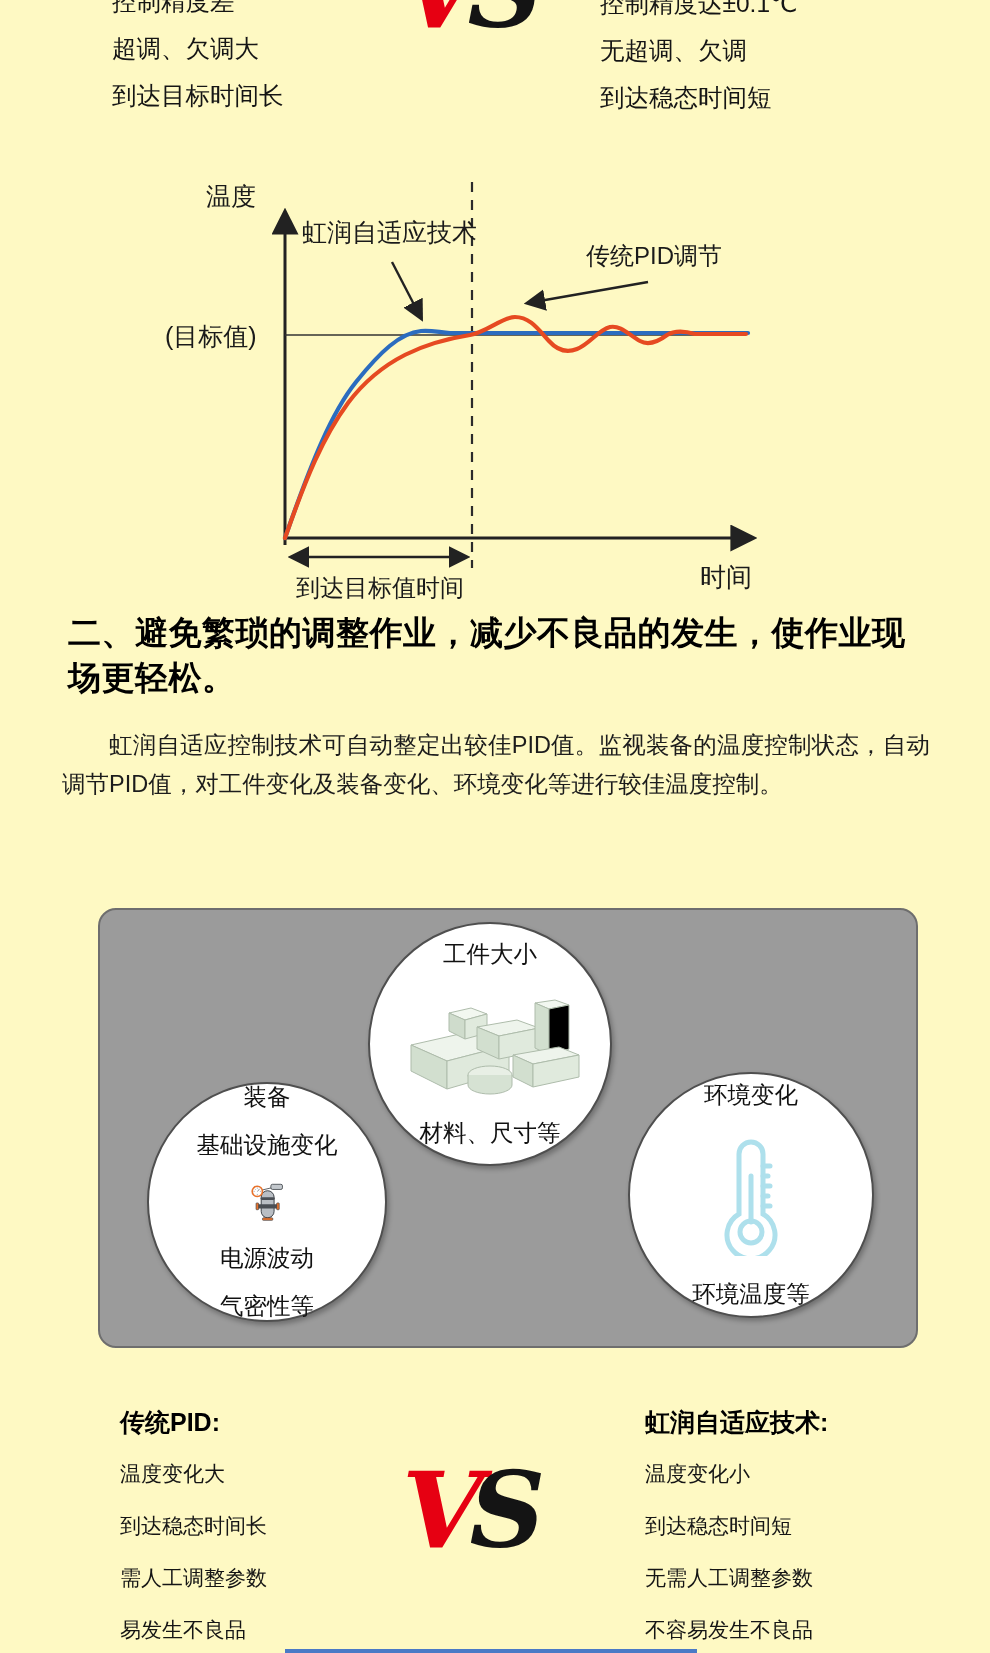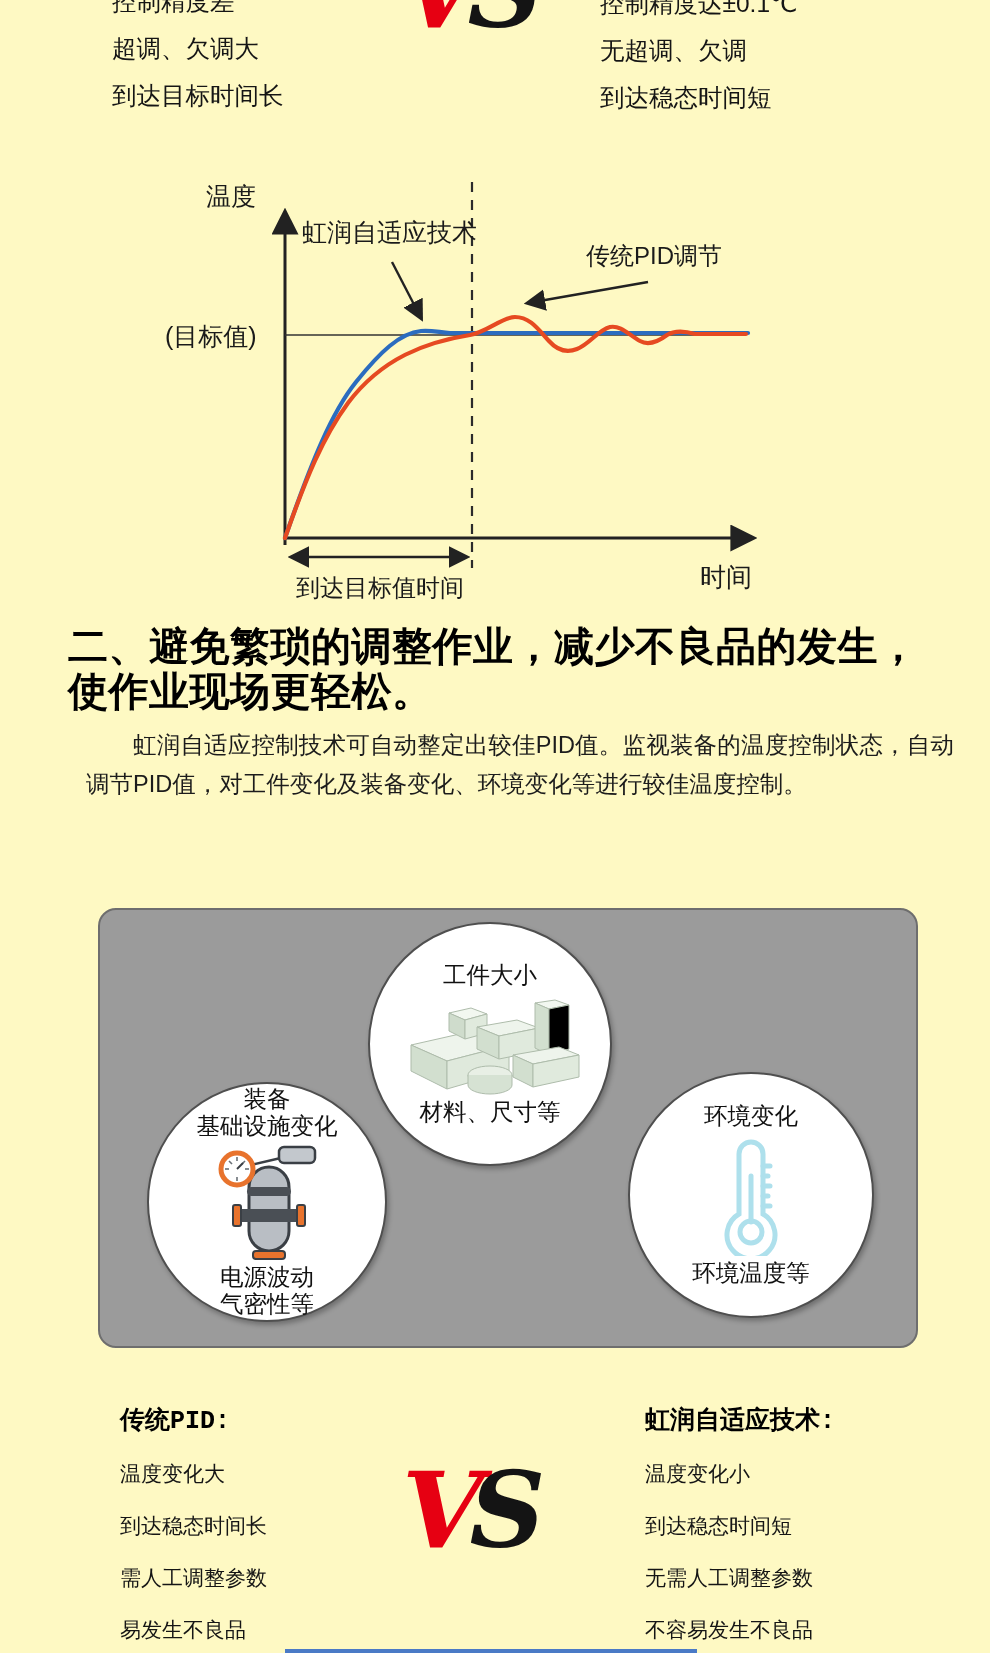--- a/index.html
+++ b/index.html
@@ -11,7 +11,7 @@
   .vs .v{color:#e60012;}
   .vs .s{color:#141414;margin-left:-14px;}
   .chart-label{font-size:24px;color:#1a1a1a;white-space:nowrap;}
-  #heading{left:68px;top:624px;width:862px;font-size:40px;line-height:45px;font-weight:bold;color:#000;letter-spacing:.5px;}
+  #heading{left:68px;top:610px;width:862px;font-size:33px;line-height:45px;font-weight:bold;color:#000;letter-spacing:.5px;}
   #paragraph{left:62px;top:726px;width:868px;font-size:23.5px;line-height:39px;color:#1c1c1c;
              text-align:justify;text-indent:2em;margin-left:24px;}
   #factor-box{left:98px;top:908px;width:820px;height:440px;background:#9b9b9b;

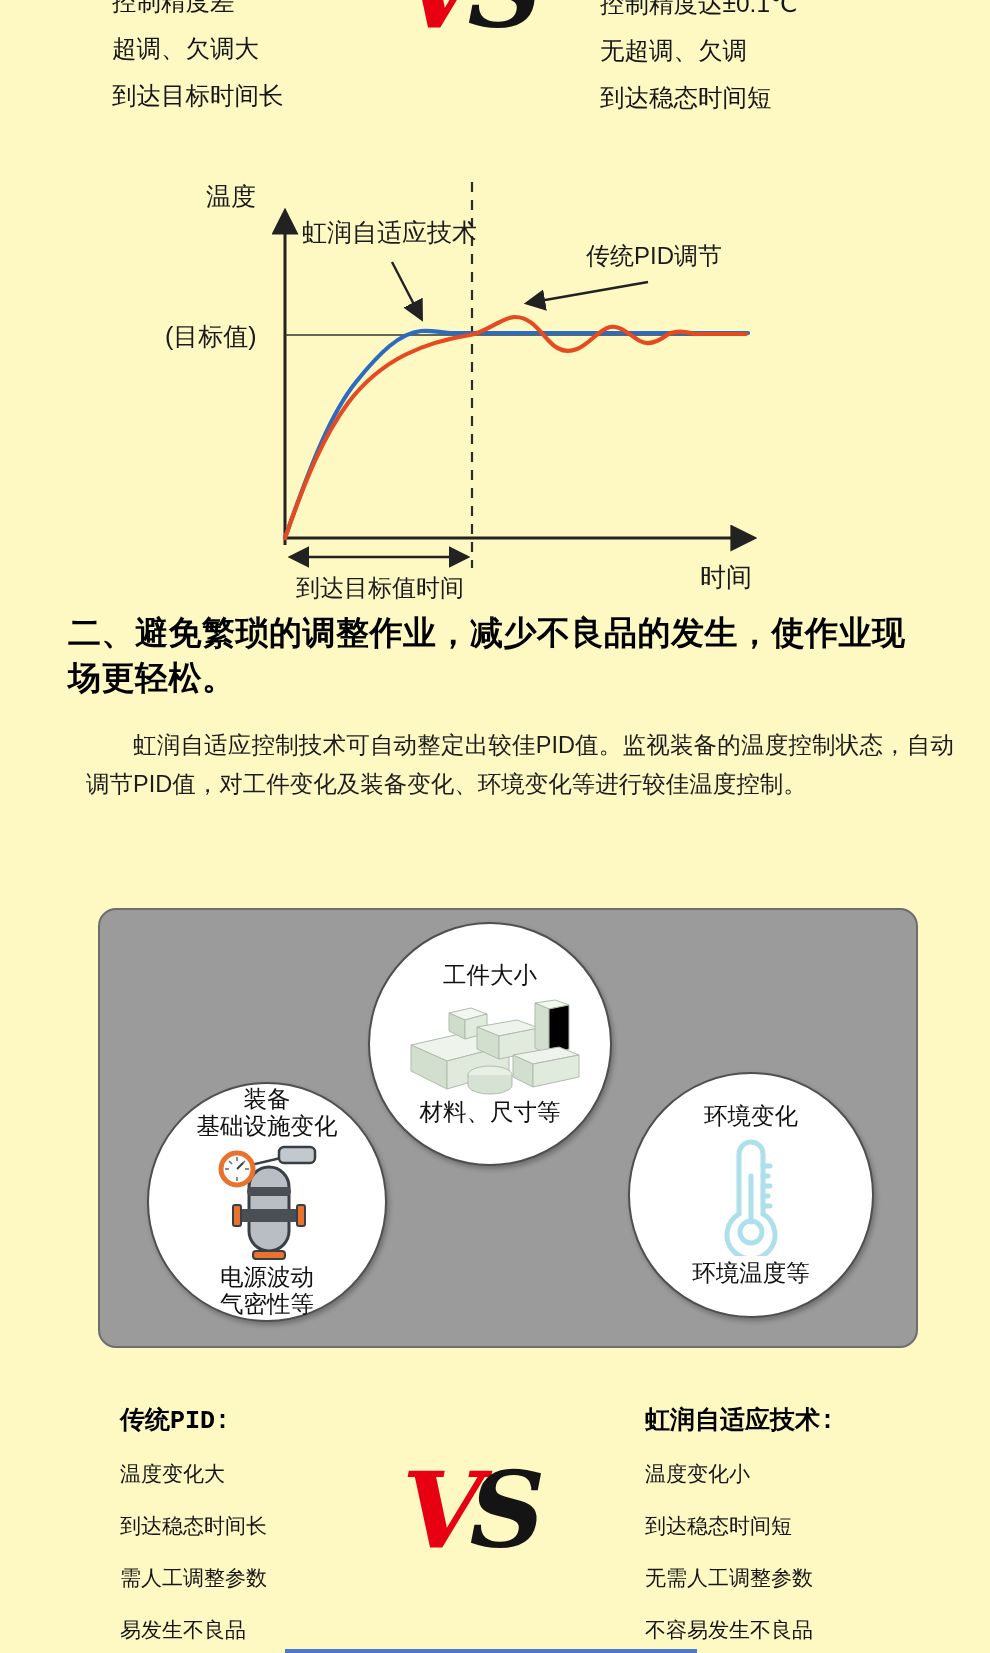--- a/index.html
+++ b/index.html
@@ -13,7 +13,7 @@
   .chart-label{font-size:24px;color:#1a1a1a;white-space:nowrap;}
   #heading{left:68px;top:610px;width:862px;font-size:33px;line-height:45px;font-weight:bold;color:#000;letter-spacing:.5px;}
   #paragraph{left:62px;top:726px;width:868px;font-size:23.5px;line-height:39px;color:#1c1c1c;
-             text-align:justify;text-indent:2em;margin-left:24px;}
+             text-align:justify;text-indent:2em;}
   #factor-box{left:98px;top:908px;width:820px;height:440px;background:#9b9b9b;
               border:2px solid #6e6e6e;border-radius:18px;box-sizing:border-box;}
   .circle{position:absolute;background:#ffffff;border:2px solid #4f4f4f;border-radius:50%;

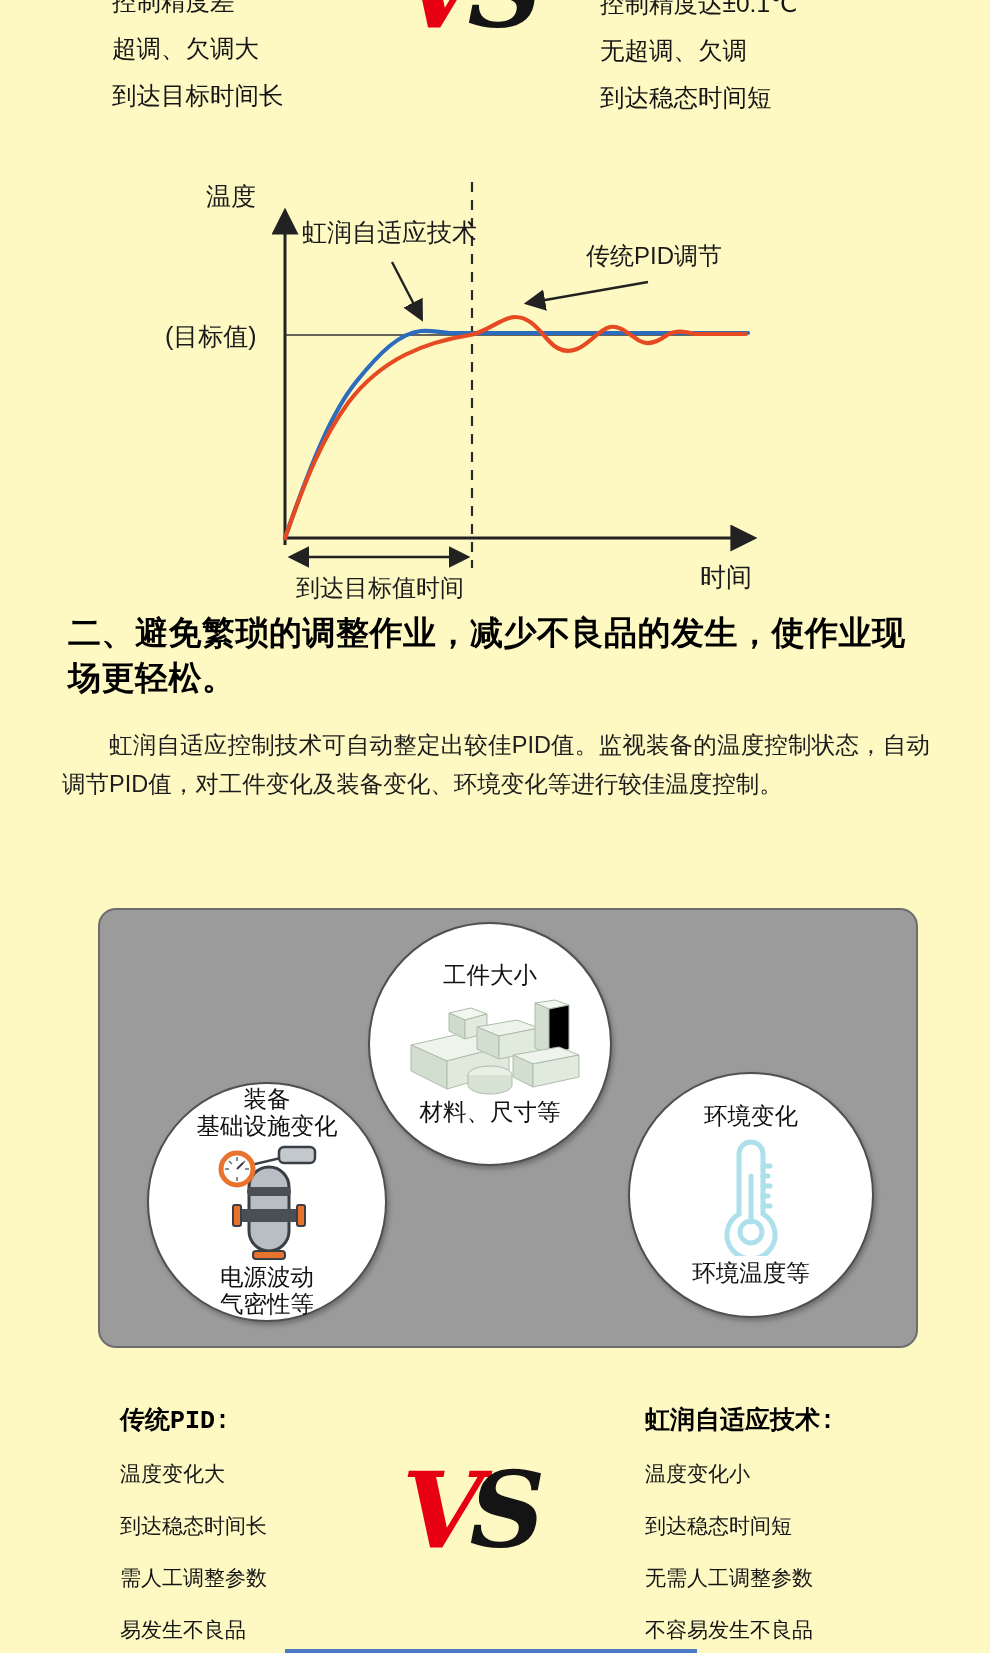--- a/index.html
+++ b/index.html
@@ -18,7 +18,7 @@
               border:2px solid #6e6e6e;border-radius:18px;box-sizing:border-box;}
   .circle{position:absolute;background:#ffffff;border:2px solid #4f4f4f;border-radius:50%;
           box-shadow:2px 3px 5px rgba(0,0,0,.28);display:flex;flex-direction:column;
-          align-items:center;justify-content:center;text-align:center;box-sizing:border-box;}
+          align-items:center;justify-content:center;text-align:center;box-sizing:border-box;gap:21px;}
   .circle .t{font-size:23.5px;line-height:27px;color:#111;}
   .circle .c{font-size:23.5px;line-height:27px;color:#111;}
   .bcol .h{font-size:25px;font-weight:bold;line-height:28px;margin-bottom:24px;white-space:nowrap;color:#000;font-family:Liberation Mono, monospace;}

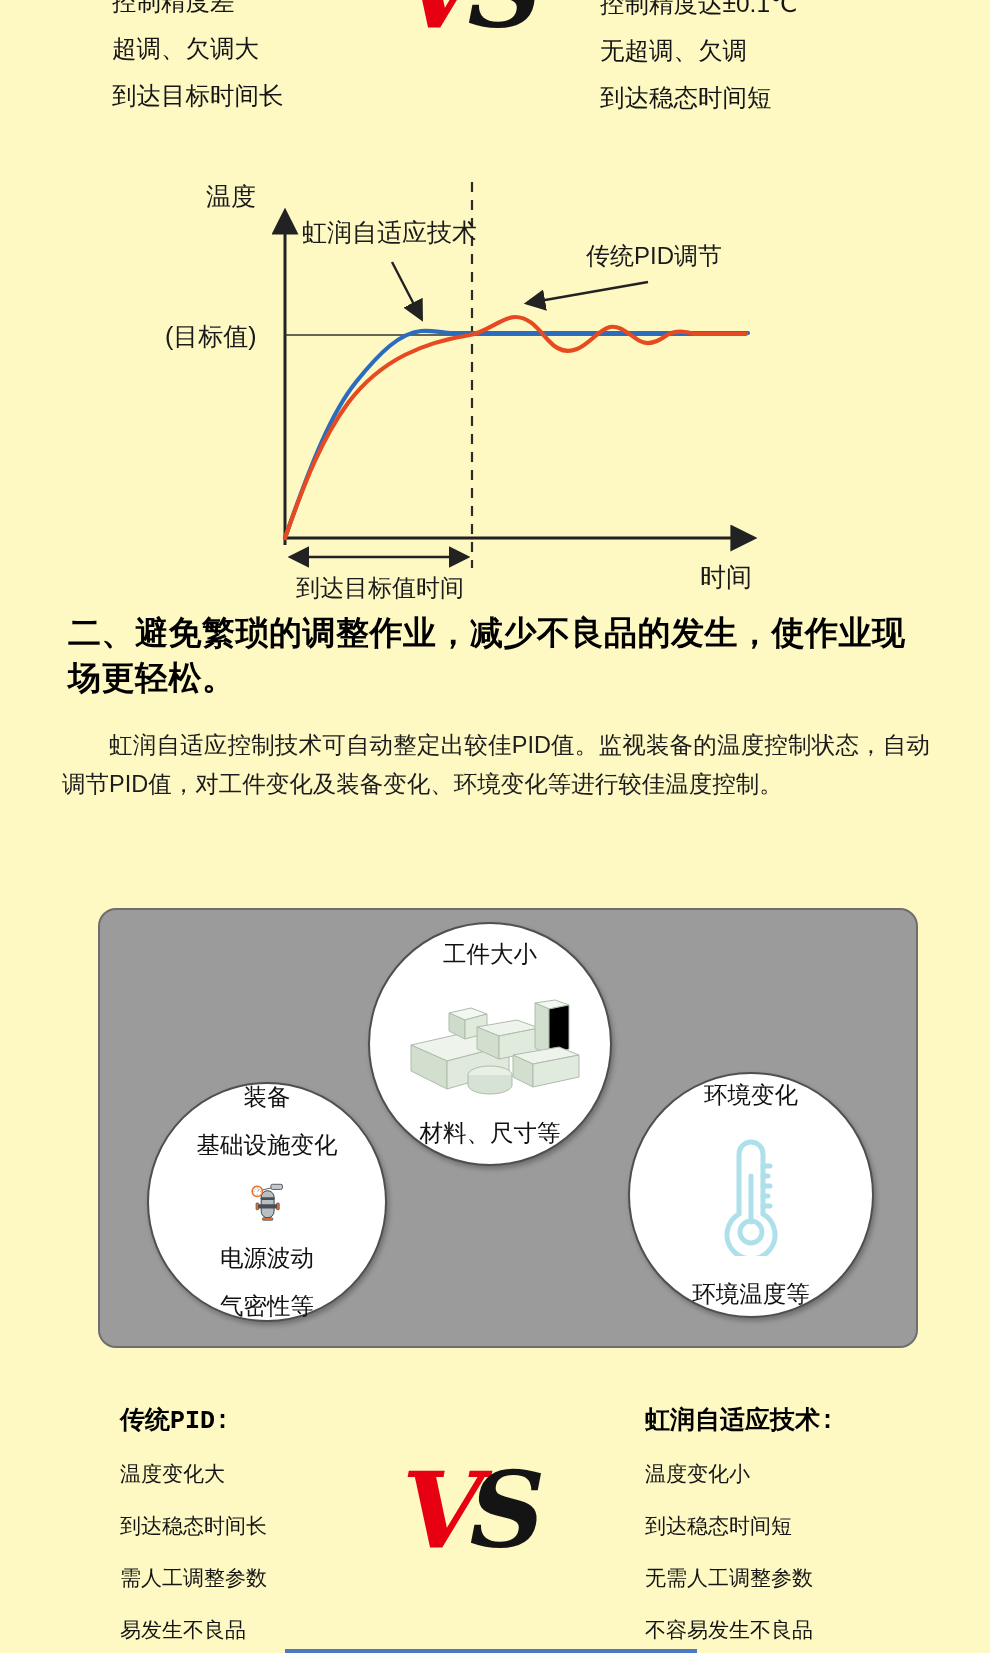--- a/index.html
+++ b/index.html
@@ -21,7 +21,7 @@
           align-items:center;justify-content:center;text-align:center;box-sizing:border-box;gap:21px;}
   .circle .t{font-size:23.5px;line-height:27px;color:#111;}
   .circle .c{font-size:23.5px;line-height:27px;color:#111;}
-  .bcol .h{font-size:25px;font-weight:bold;line-height:28px;margin-bottom:24px;white-space:nowrap;color:#000;font-family:Liberation Mono, monospace;}
+  .bcol .h{font-size:25px;font-weight:bold;line-height:28px;margin-bottom:24px;white-space:nowrap;color:#000;}
   .bcol .l{font-size:21px;line-height:28px;margin-bottom:24px;white-space:nowrap;color:#151515;}
   #bottom-strip{background:#4a7ac6;}
   svg{display:block;}

